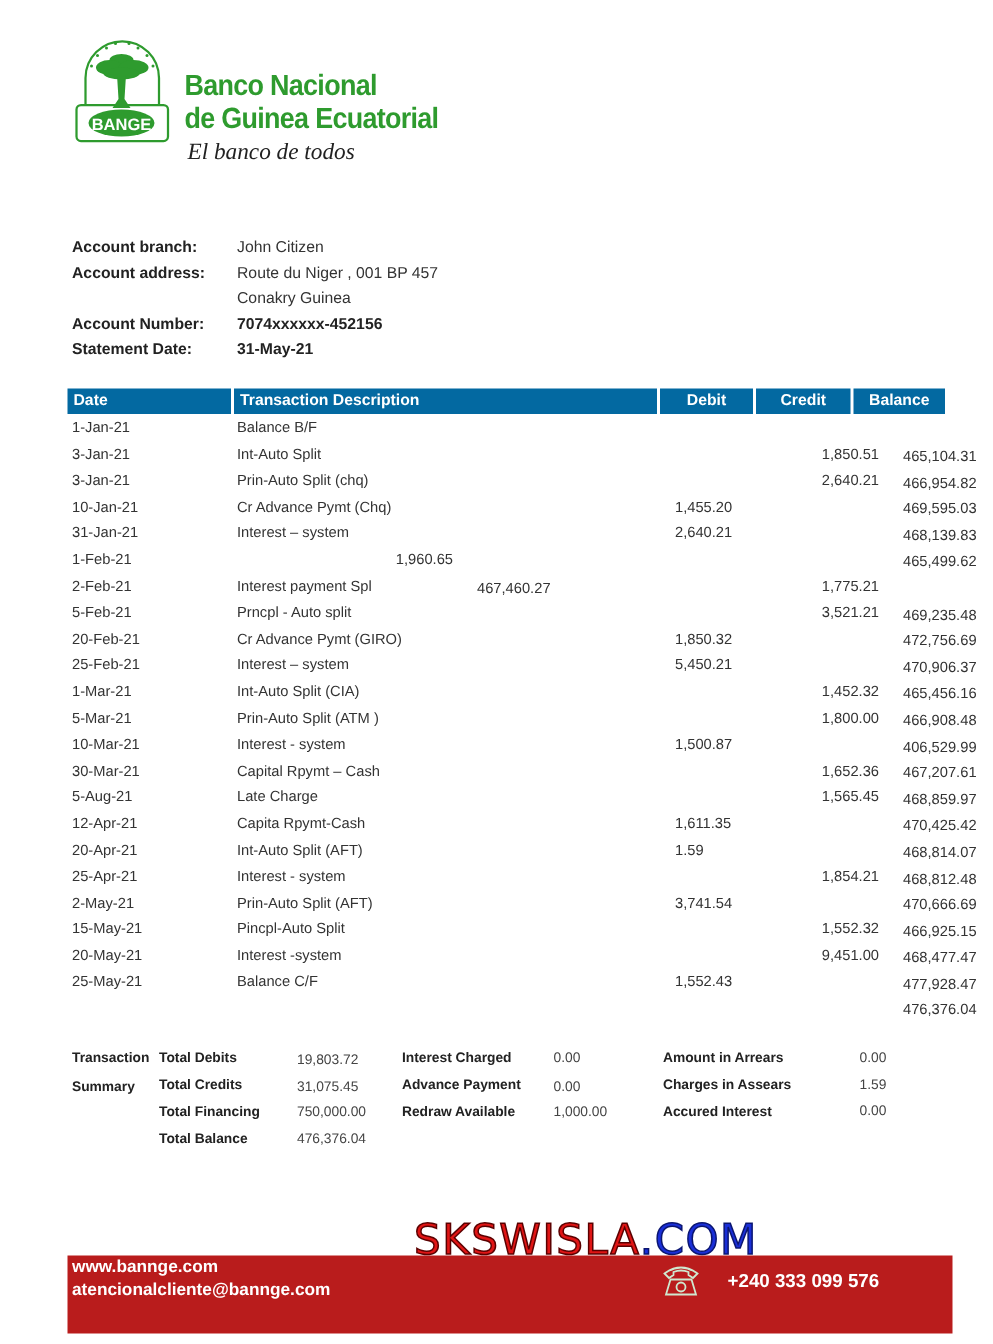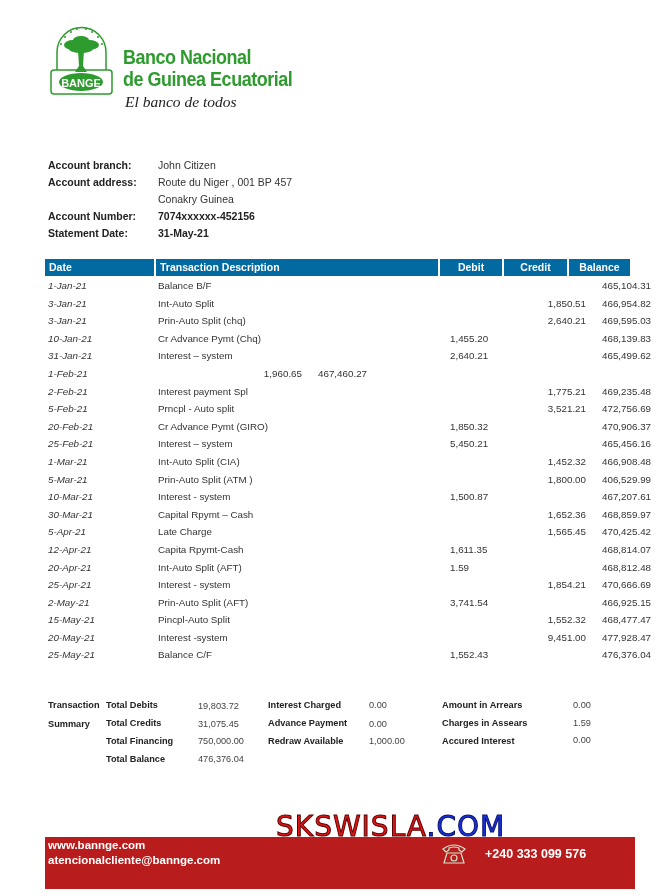--- a/index.html
+++ b/index.html
@@ -20,7 +20,7 @@
 
   .rows { position:absolute; top:277px; left:45px; }
   .row { display:flex; height:17.6px; line-height:17.6px; font-size:9.8px; color:#333; }
-  .c-date { width:111px; padding-left:3px; box-sizing:border-box;font-style:italic; }
+  .c-date { width:111px; padding-left:3px; box-sizing:border-box; }
   .c-desc { width:284px; padding-left:2px; box-sizing:border-box; }
   .c-debit { width:88px; padding-left:10px; box-sizing:border-box; }
   .c-credit { width:68px; text-align:right; box-sizing:border-box; padding-right:10px; }

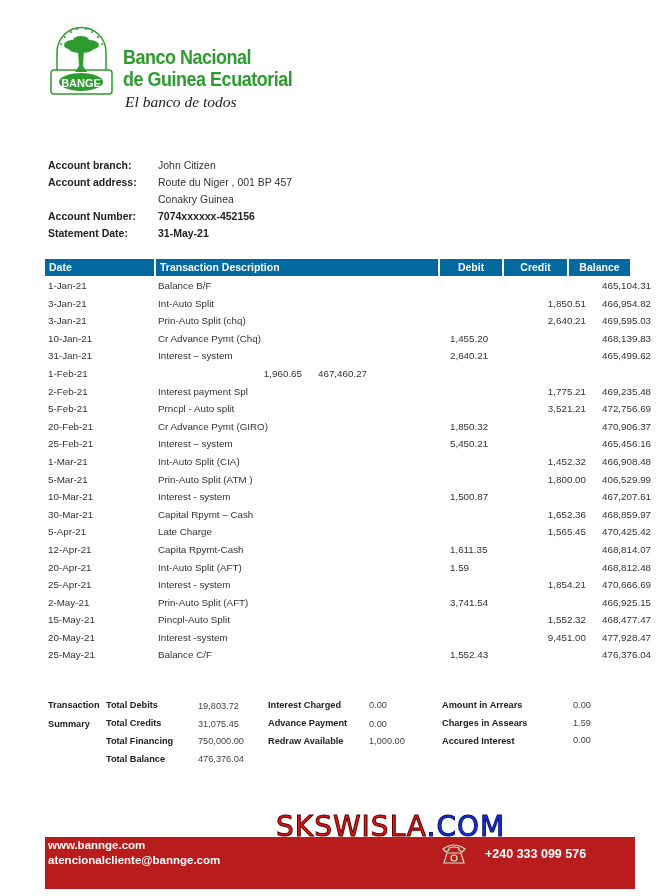--- a/index.html
+++ b/index.html
@@ -24,7 +24,7 @@
   .c-desc { width:284px; padding-left:2px; box-sizing:border-box; }
   .c-debit { width:88px; padding-left:10px; box-sizing:border-box; }
   .c-credit { width:68px; text-align:right; box-sizing:border-box; padding-right:10px; }
-  .c-bal { width:55px; text-align:right; padding-left:6px; box-sizing:border-box; }
+  .c-bal { width:55px; text-align:right; padding-left:6px; box-sizing:border-box;margin-top:19px; }
 
   .summary { position:absolute; top:700px; left:48px; font-size:9.2px; }
   .s-item { position:absolute; white-space:nowrap; }

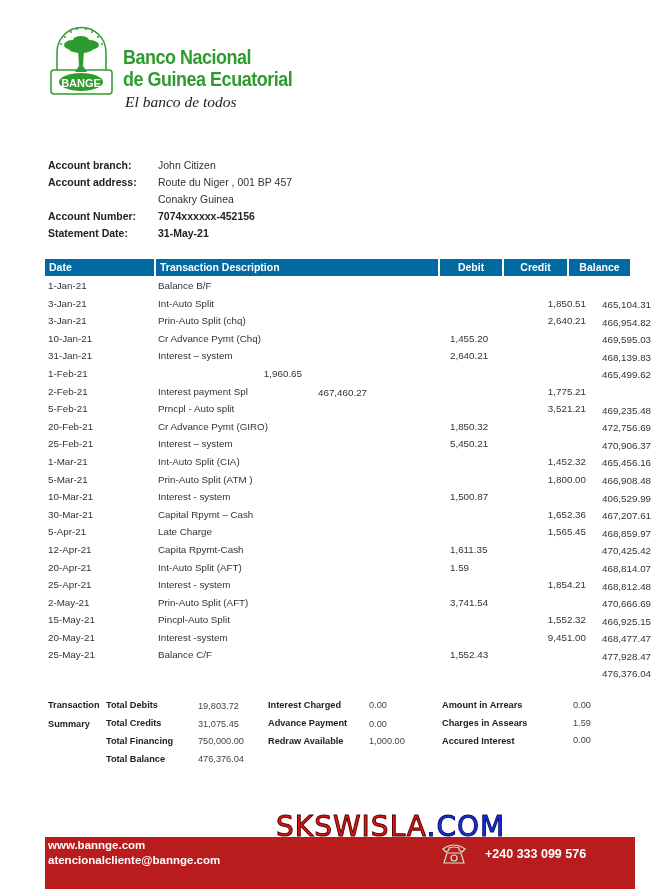--- a/index.html
+++ b/index.html
@@ -200,7 +200,7 @@
       <div class="c-bal">468,859.97</div>
     </div>
     <div class="row">
-      <div class="c-date">5-Apr-21</div>
+      <div class="c-date">5-Aug-21</div>
       <div class="c-desc">Late Charge</div>
       <div class="c-debit"></div>
       <div class="c-credit">1,565.45</div>

